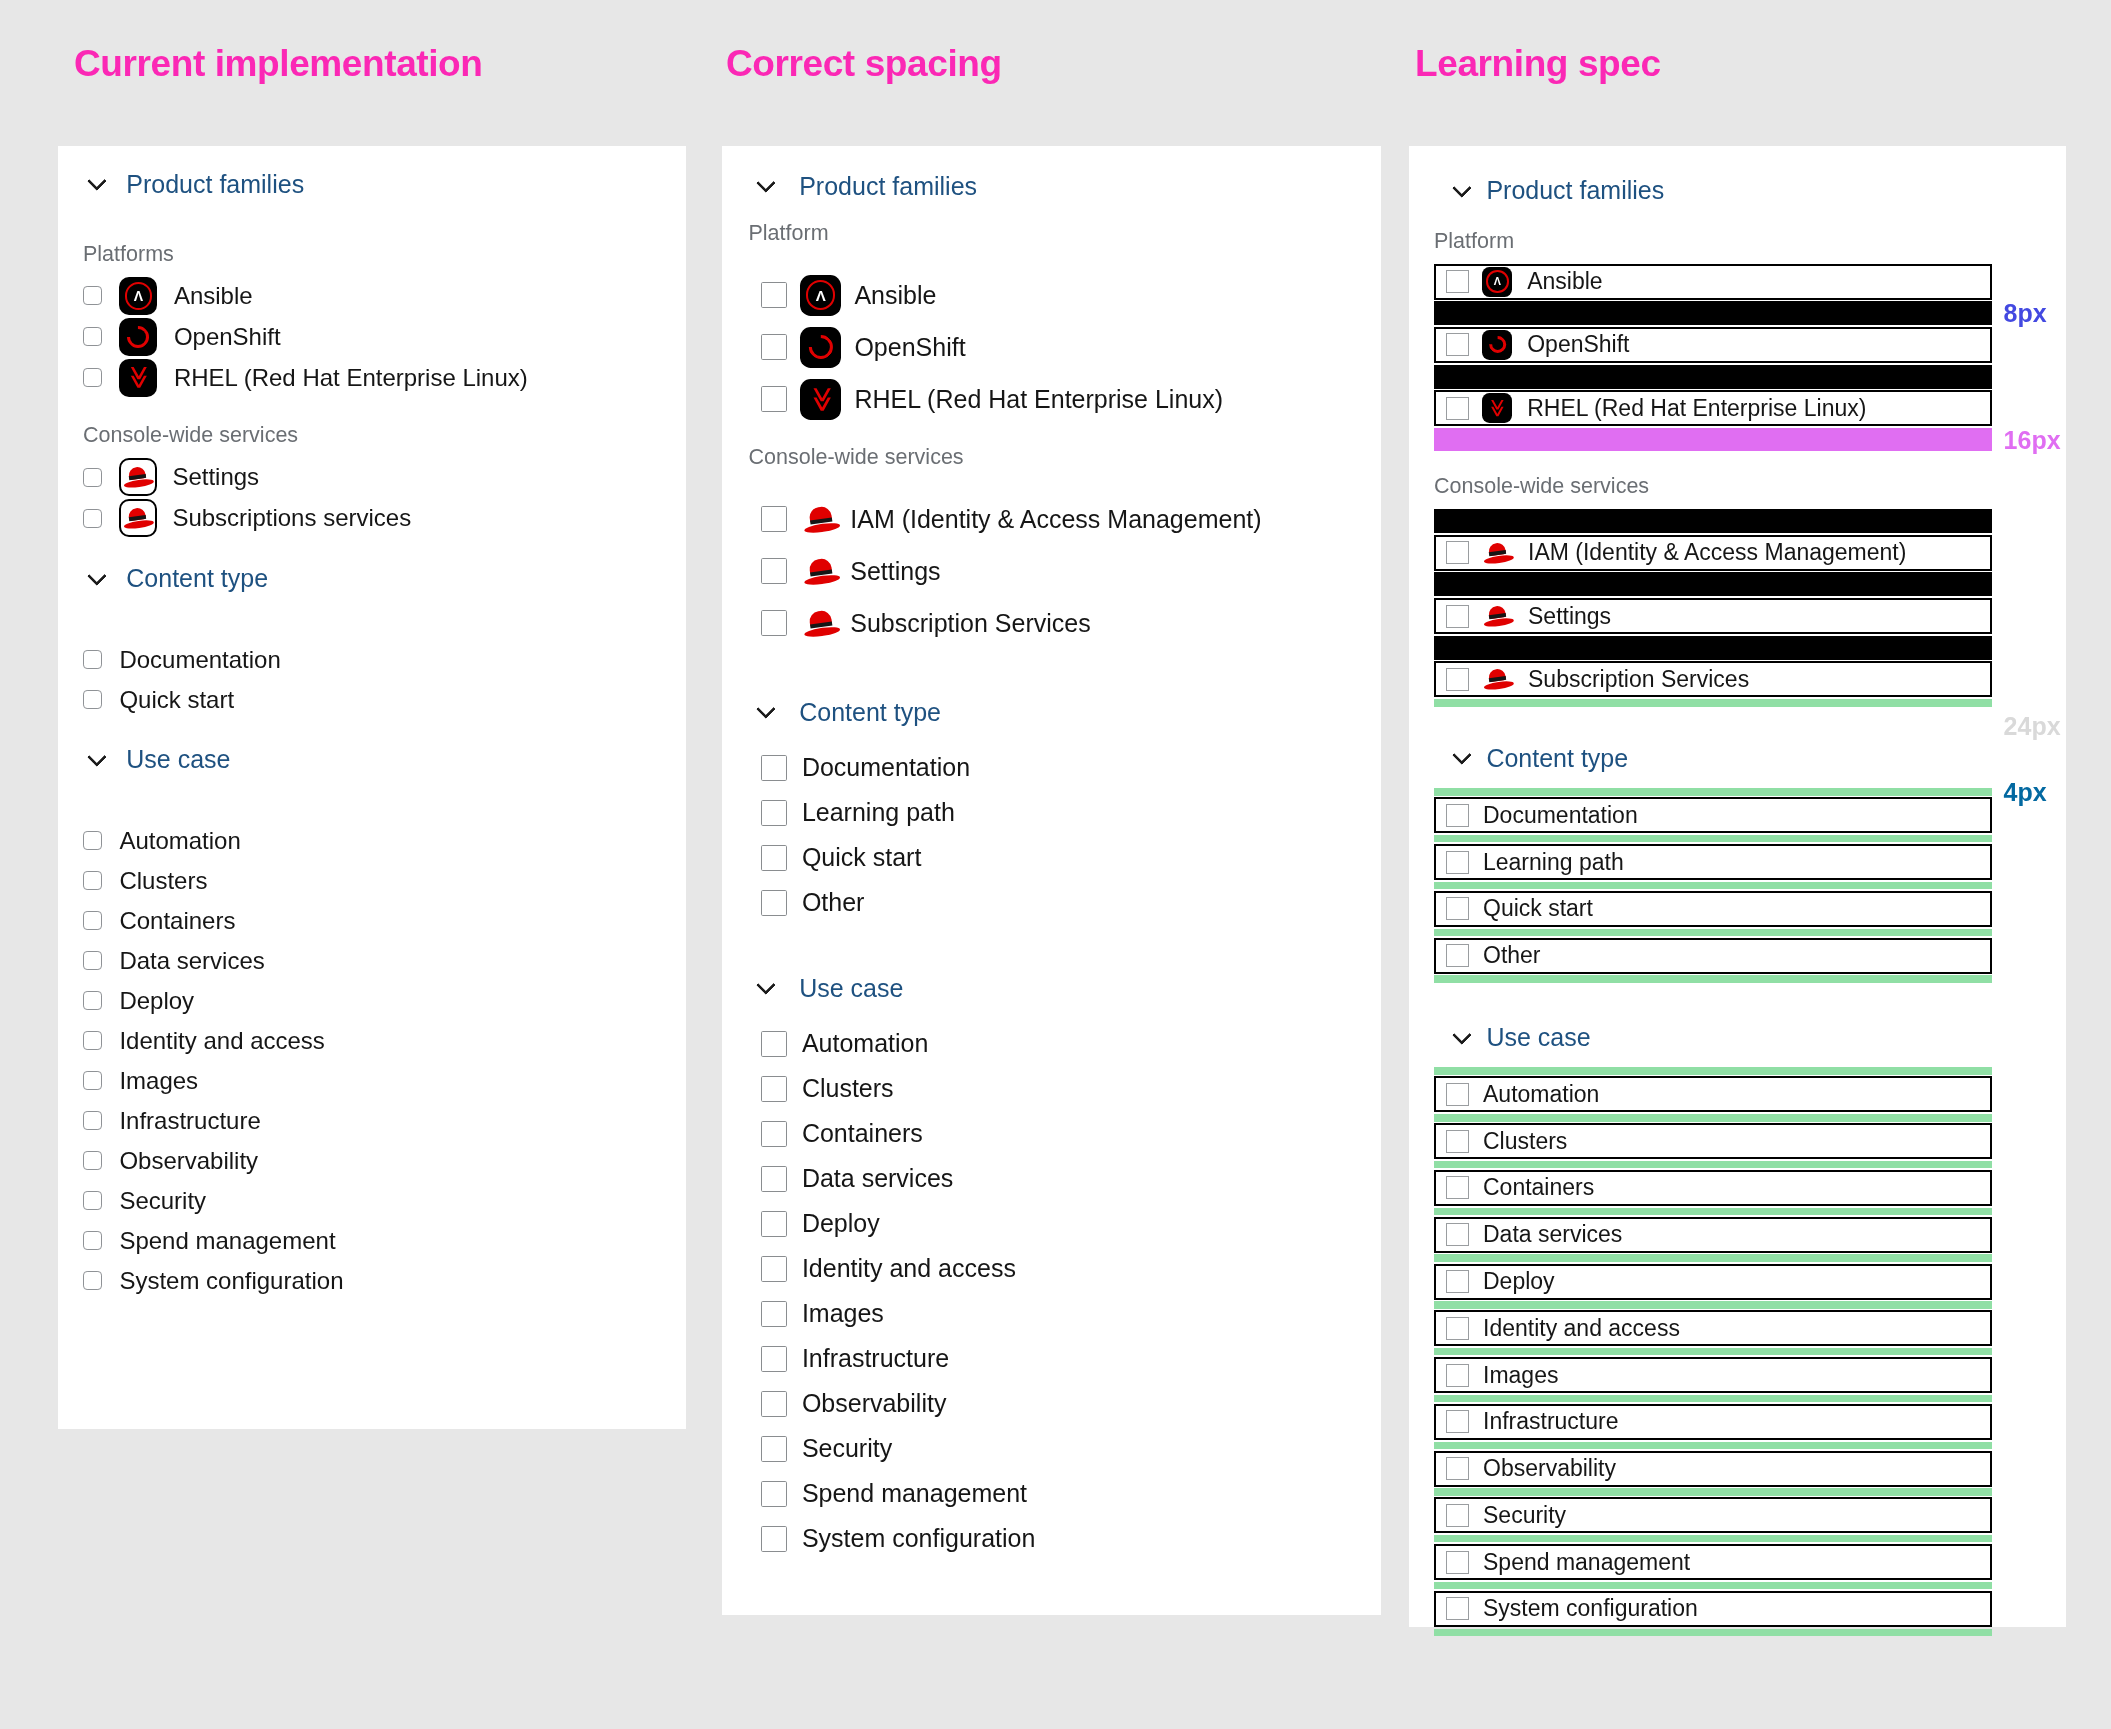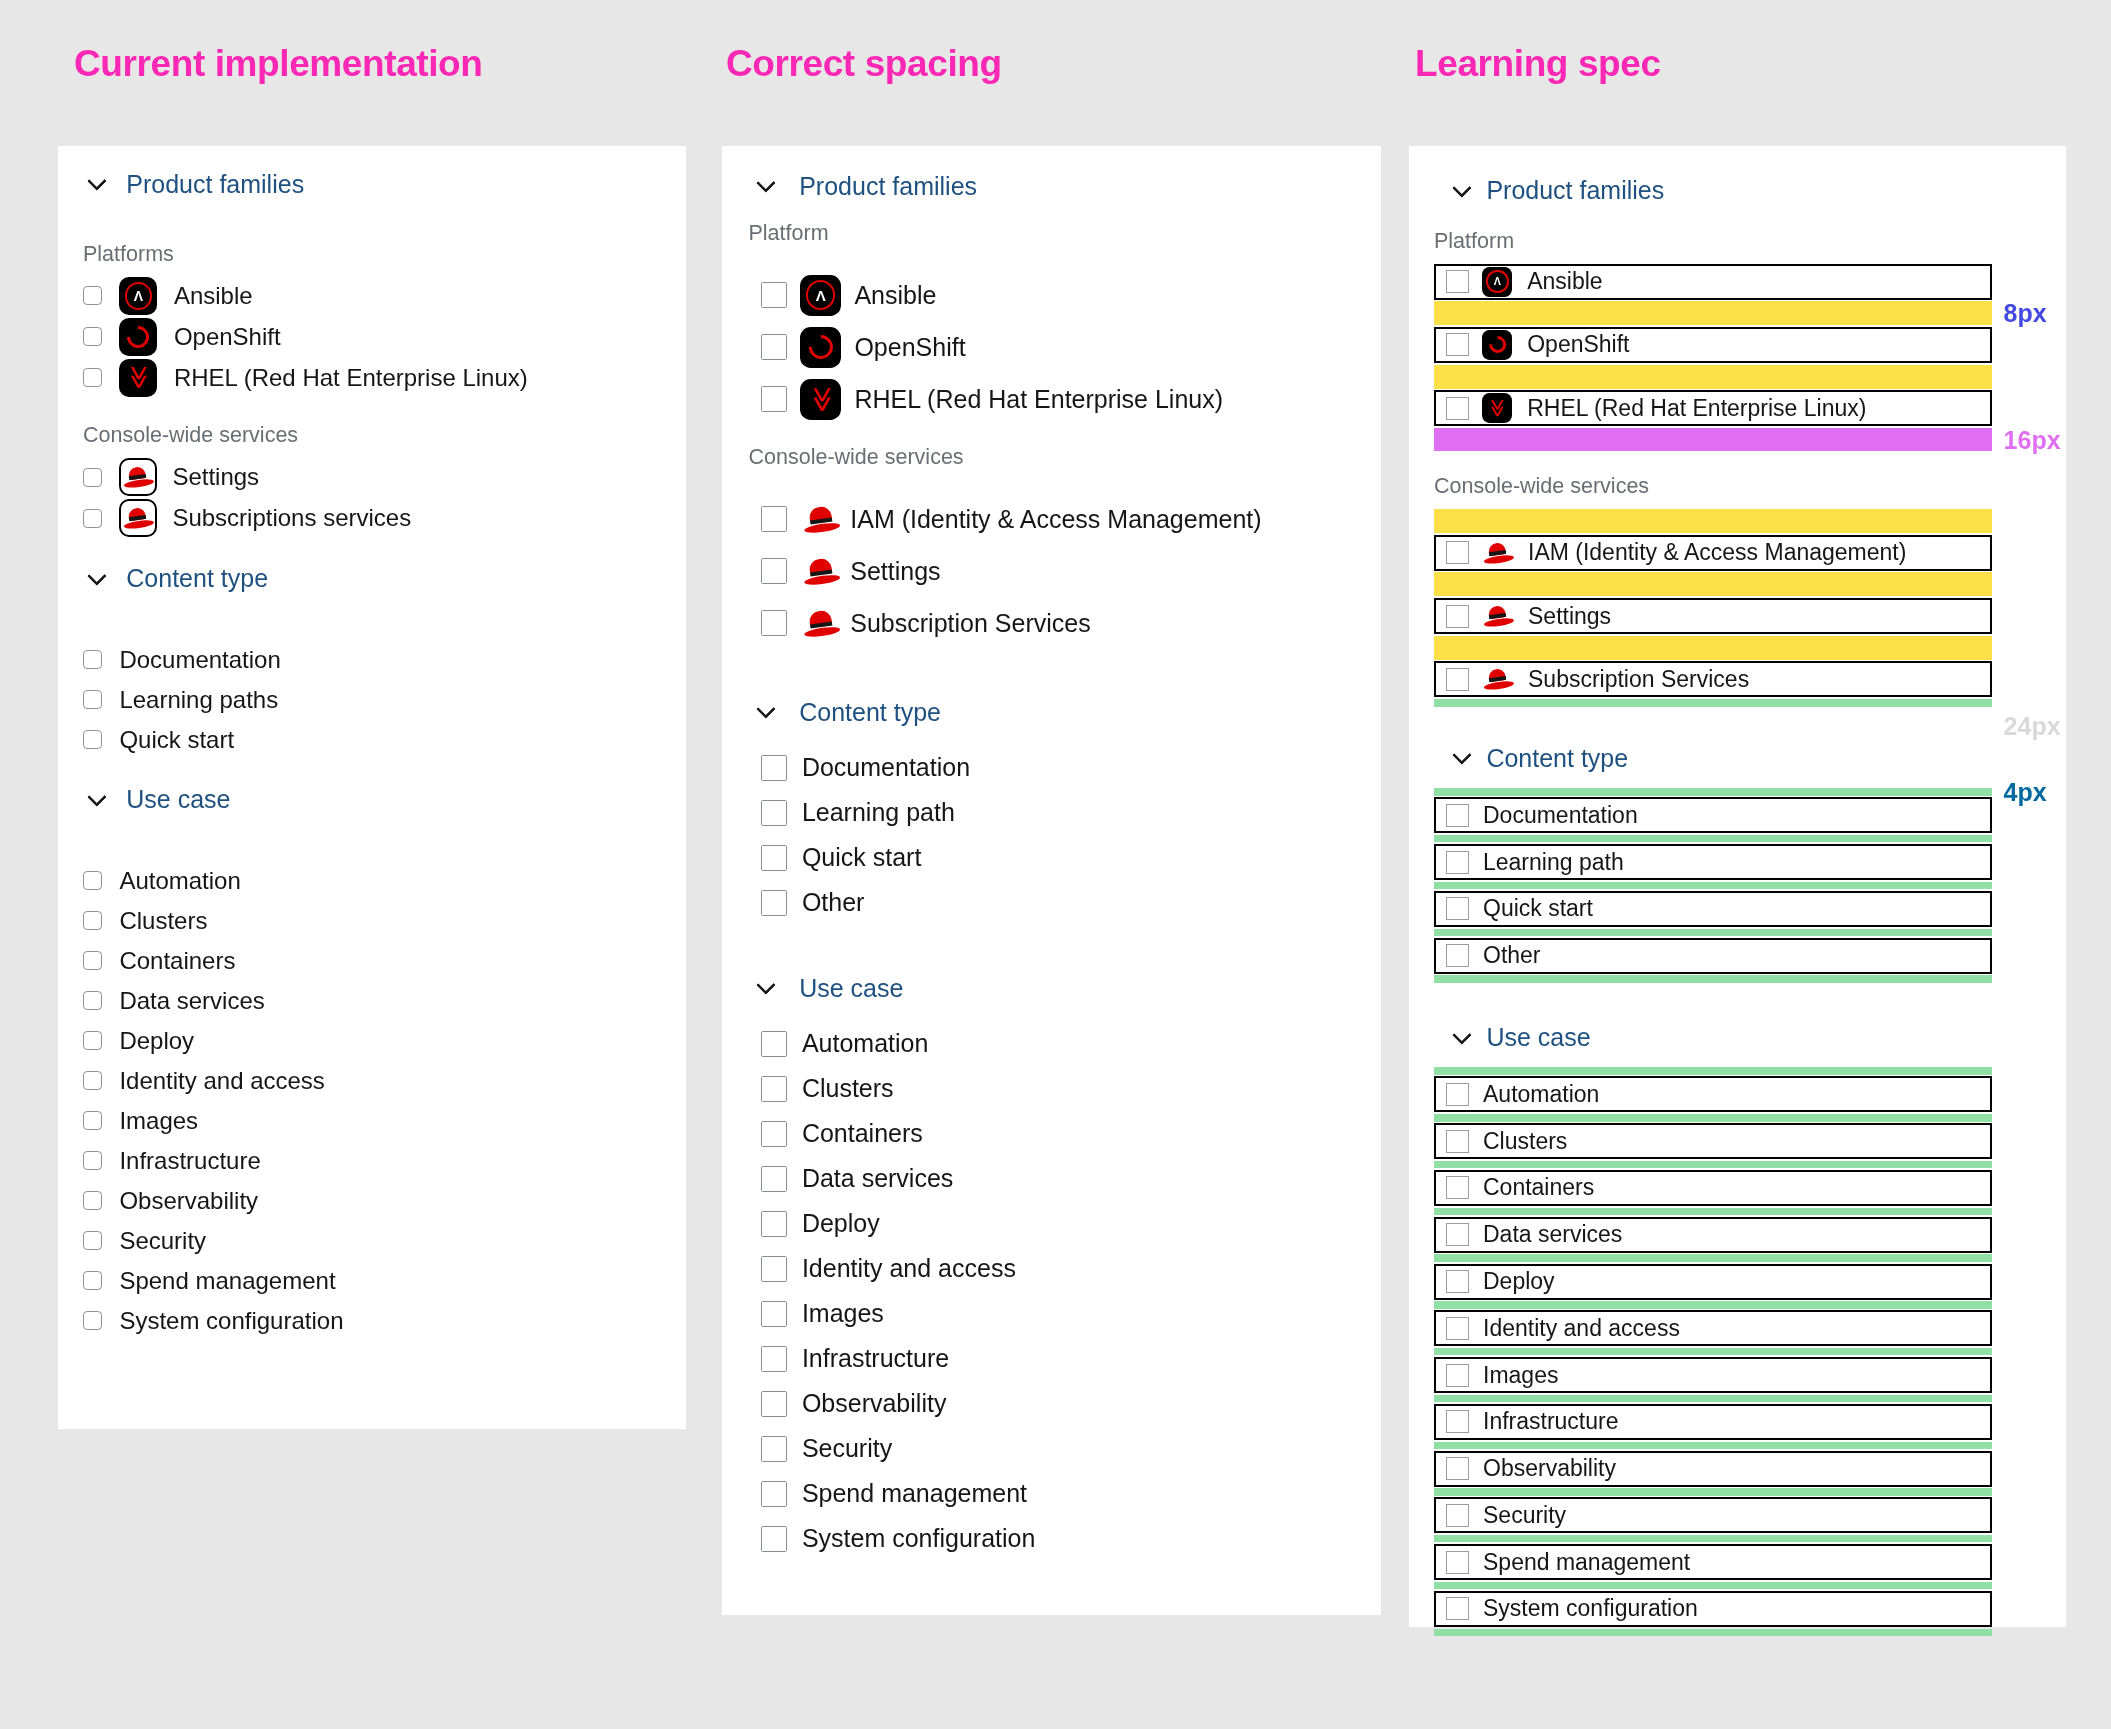--- a/index.html
+++ b/index.html
@@ -101,7 +101,7 @@
 
   
   .bar{position:relative;margin:1.7px 0;}
-  .bar-blue{height:24px;background:#fde047;}
+  .bar-blue{height:24px;background:#000000;}
   .bar-magenta{height:23px;background:#e06ef2;}
   .bar-green{height:7.4px;background:#90dfa5;}
   .p2 .fg-header + .bar{margin-top:15px;}

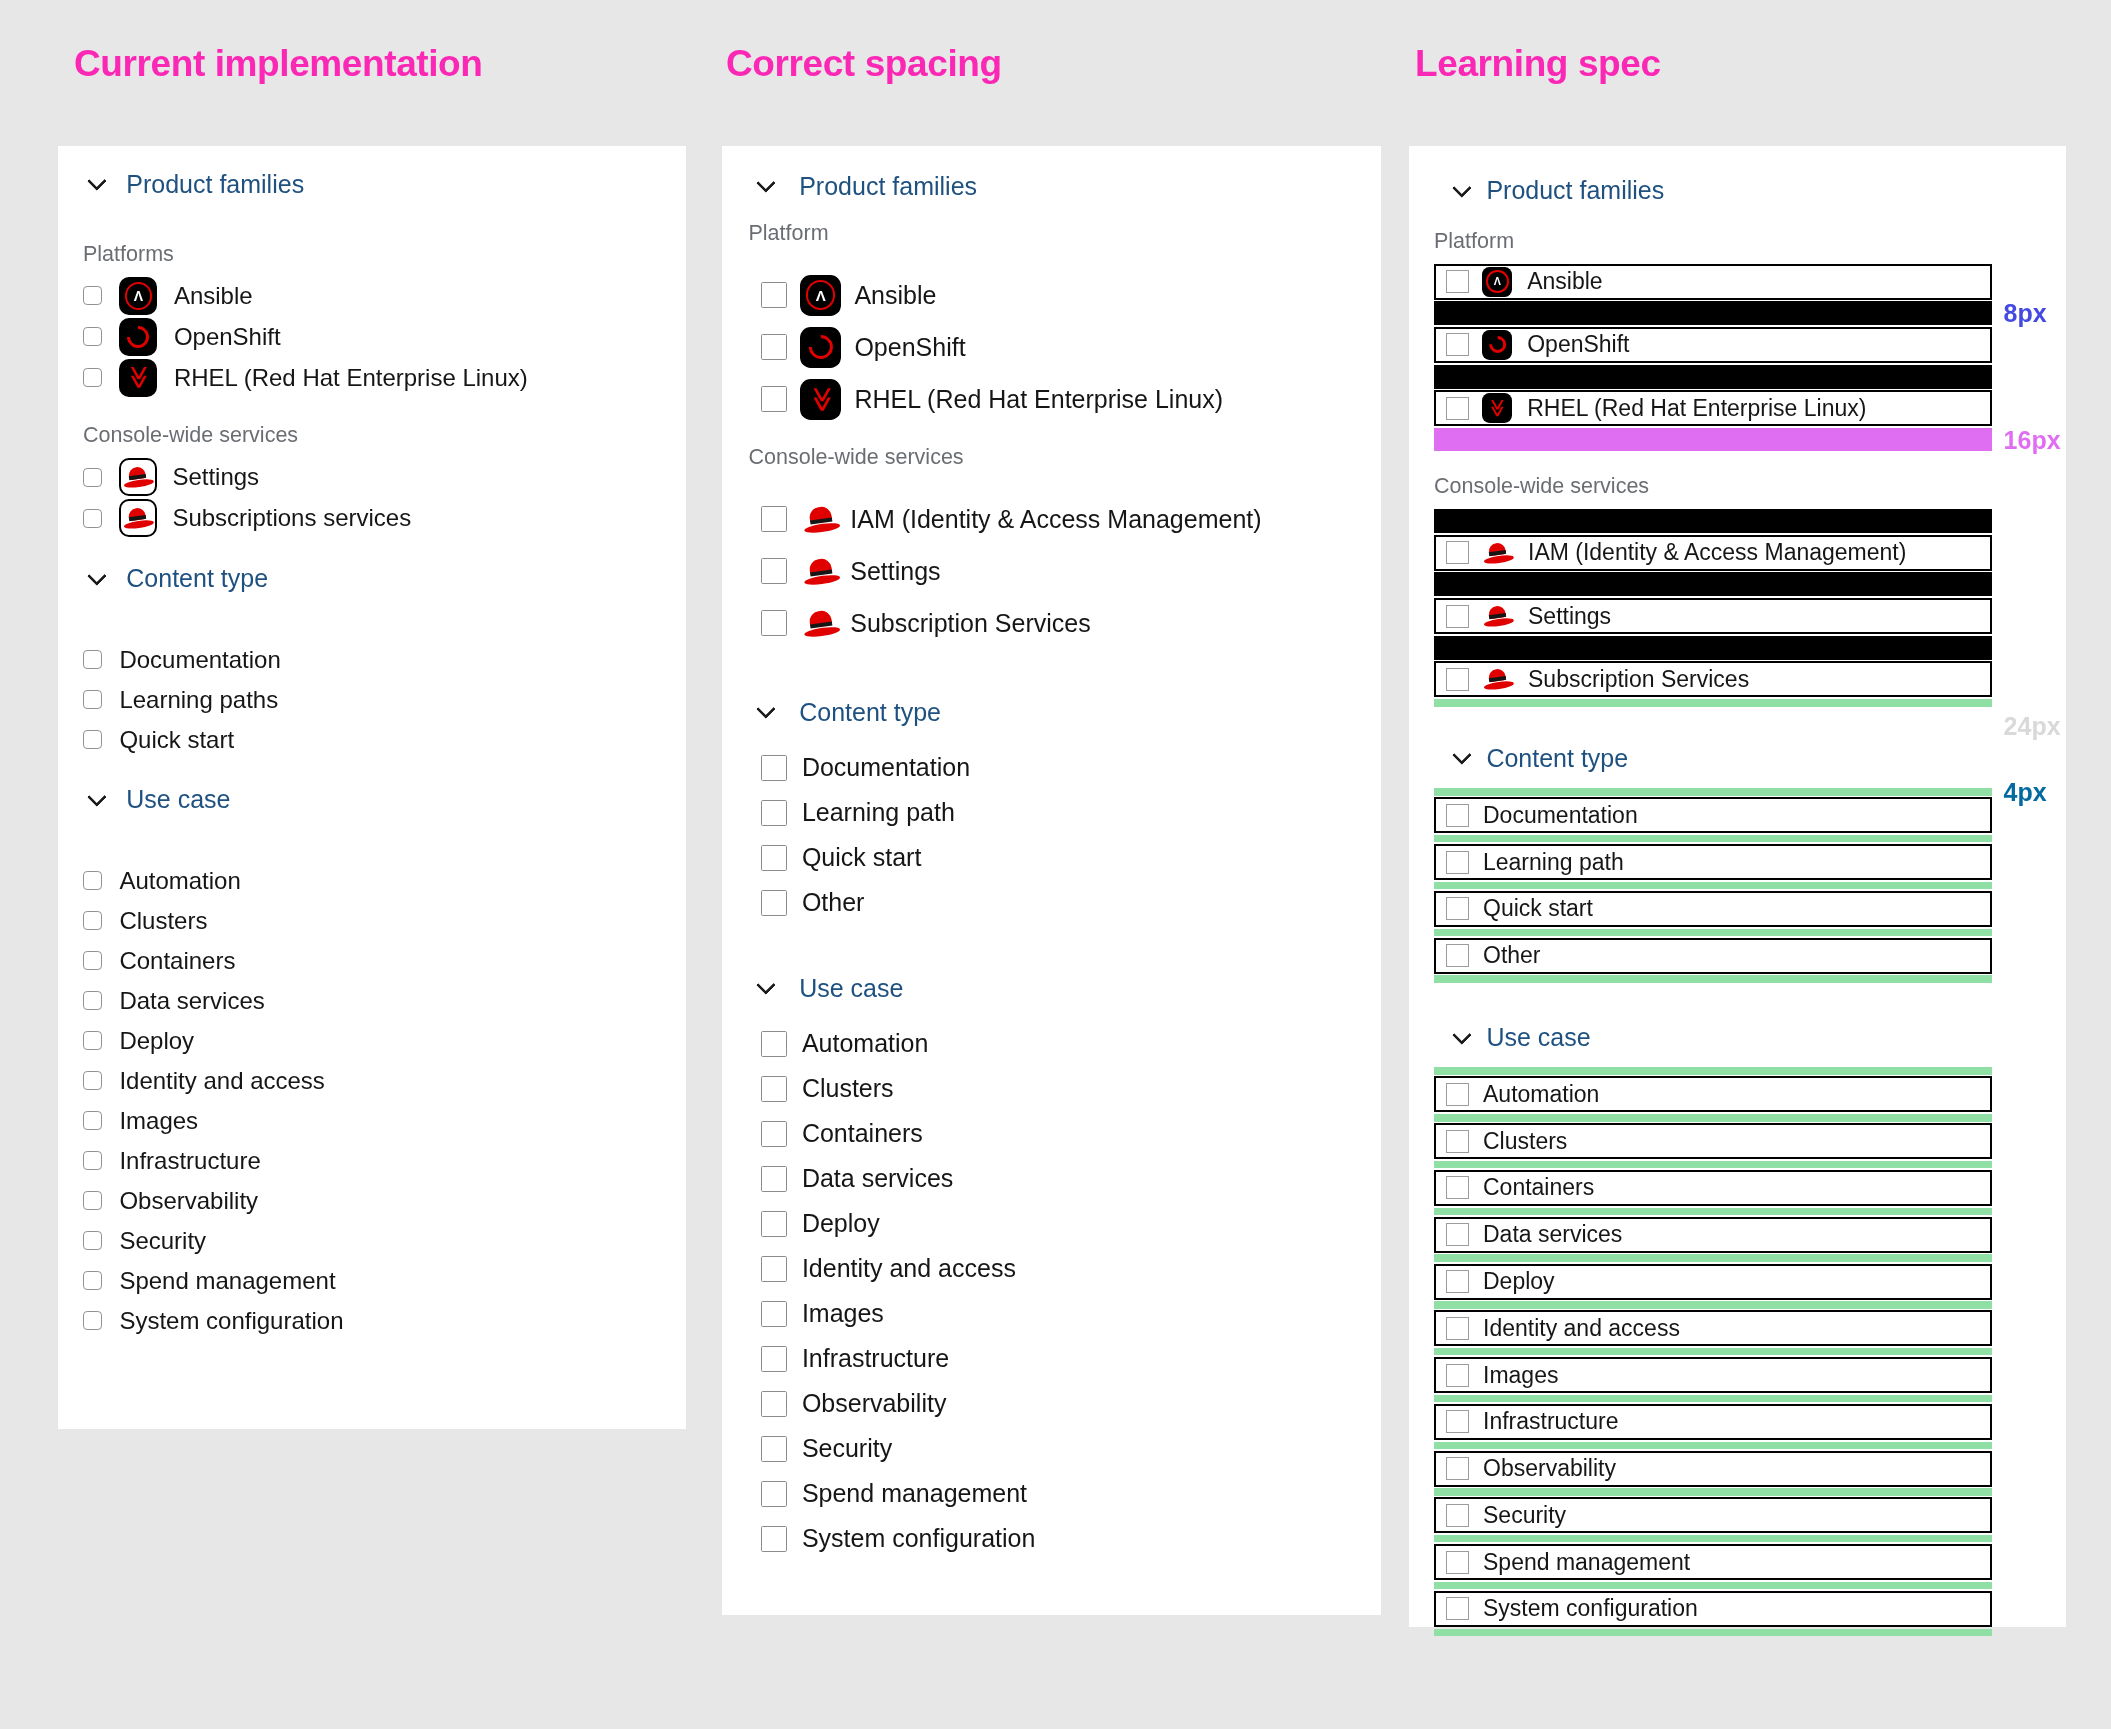--- a/index.html
+++ b/index.html
@@ -187,10 +187,6 @@
       </div>
       <div class="item">
         <span class="cb"></span>
-        <span class="lbl">Learning paths</span>
-      </div>
-      <div class="item">
-        <span class="cb"></span>
         <span class="lbl">Quick start</span>
       </div>
       <div class="fg-header">

